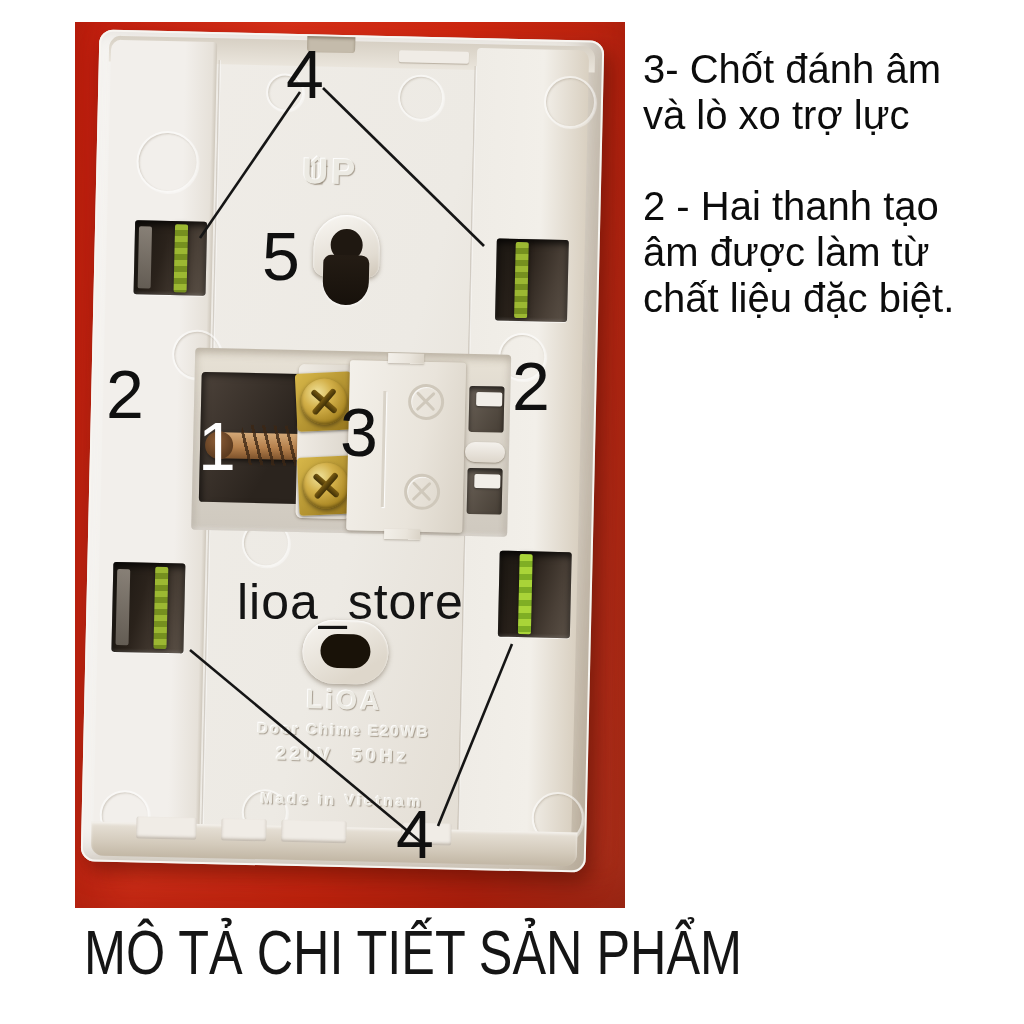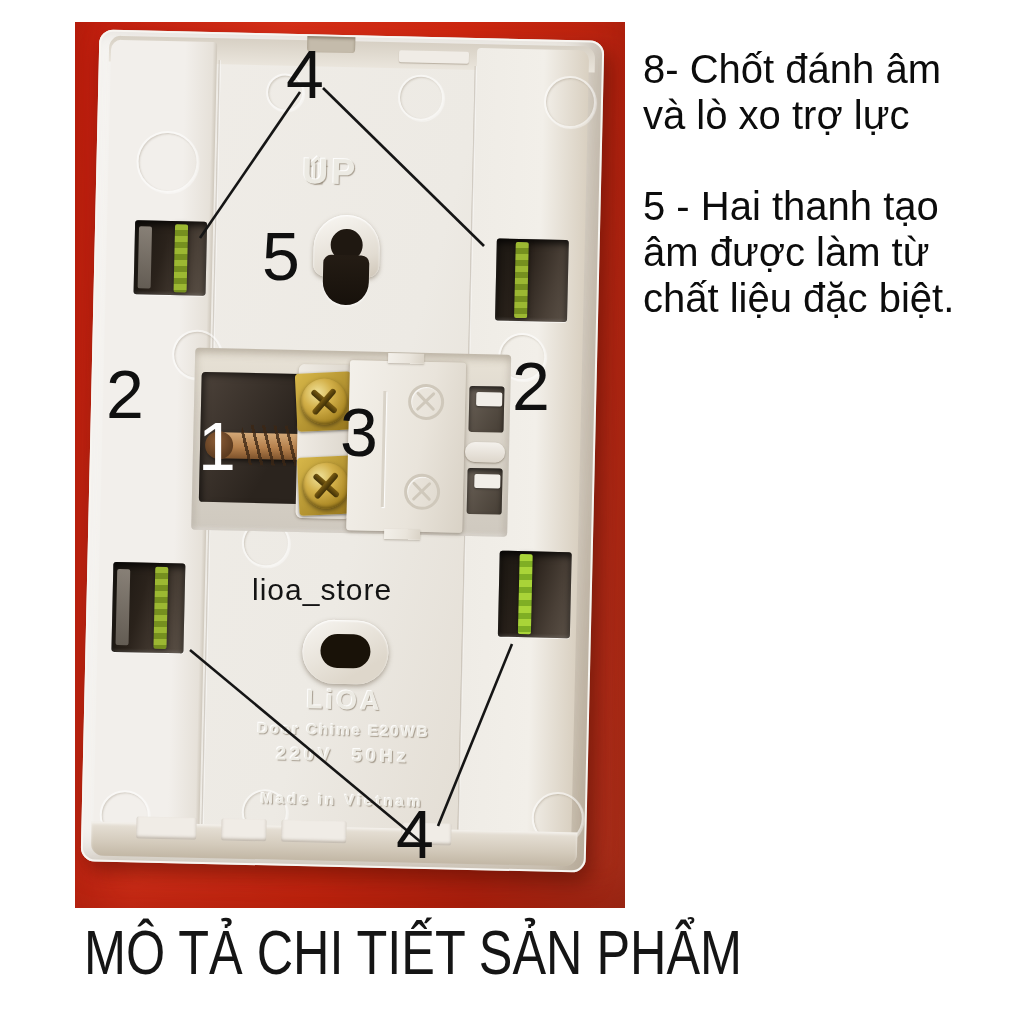--- a/index.html
+++ b/index.html
@@ -248,7 +248,7 @@
   <div class="callout c-bot4">4</div>
 
   <div class="legend">
-    <div class="legend-item">8- Chốt đánh âm
+    <div class="legend-item">3- Chốt đánh âm
 và lò xo trợ lực</div>
     <div class="legend-item">5 - Hai thanh tạo
 âm được làm từ

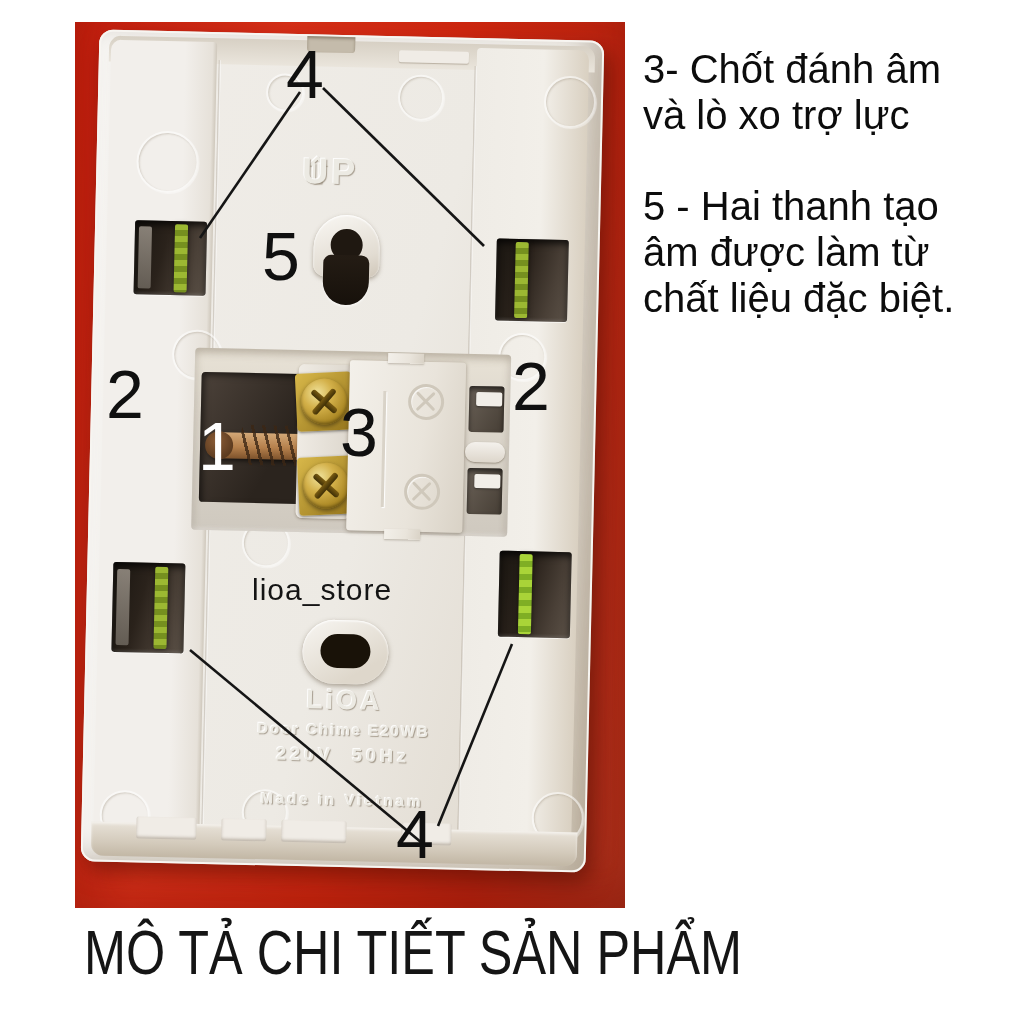--- a/index.html
+++ b/index.html
@@ -250,7 +250,7 @@
   <div class="legend">
     <div class="legend-item">3- Chốt đánh âm
 và lò xo trợ lực</div>
-    <div class="legend-item">5 - Hai thanh tạo
+    <div class="legend-item">2 - Hai thanh tạo
 âm được làm từ
 chất liệu đặc biệt.</div>
   </div>

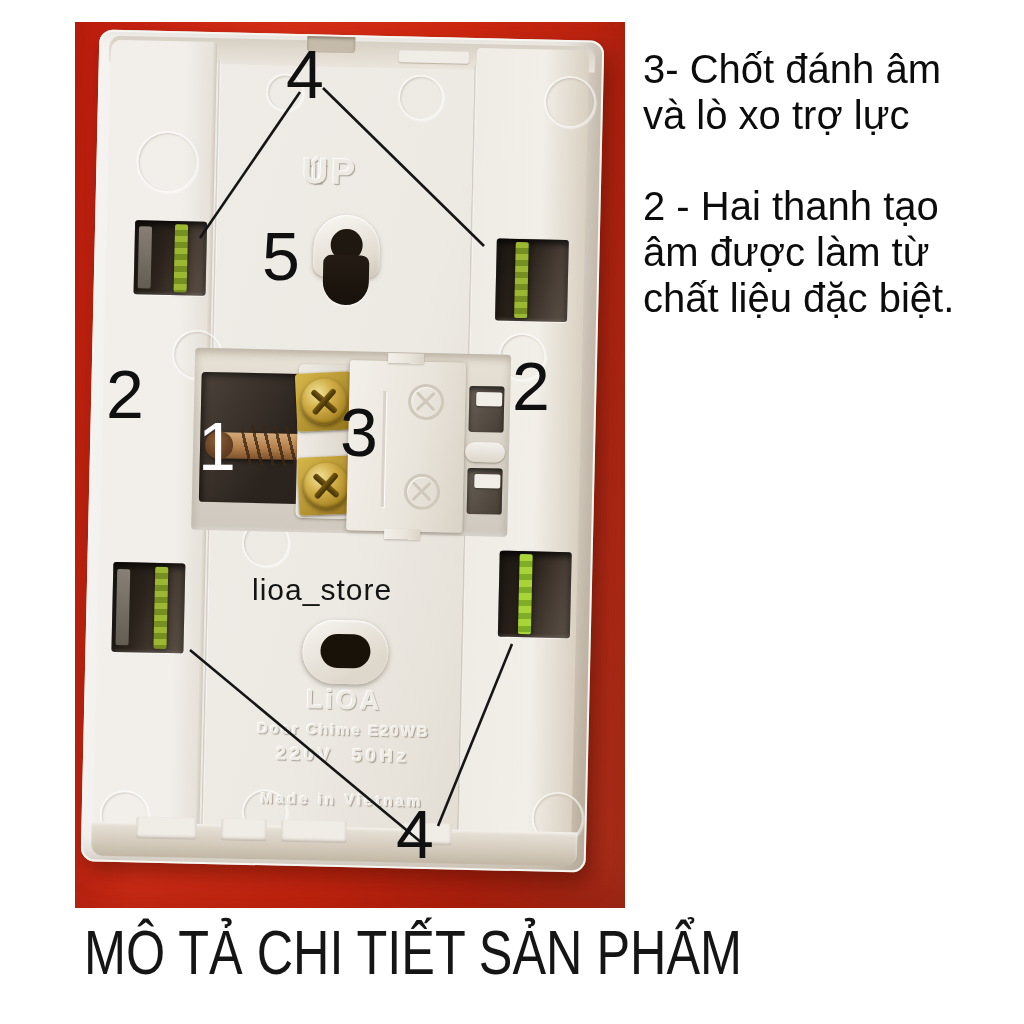--- a/index.html
+++ b/index.html
@@ -120,7 +120,7 @@
   .oval-hole{left:235px;top:599px;width:50px;height:34px;border-radius:17px;background:#191208;}
 
   
-  .watermark{position:absolute;left:177px;top:551px;font-size:30px;color:#141414;letter-spacing:1px;}
+  .watermark{position:absolute;left:162px;top:551px;font-size:50px;color:#141414;letter-spacing:1px;}
   .lines{position:absolute;left:0;top:0;width:1024px;height:1024px;pointer-events:none;}
   .callout{position:absolute;font-size:68px;line-height:1;color:#101010;}
   .callout.white{color:#ffffff;}

